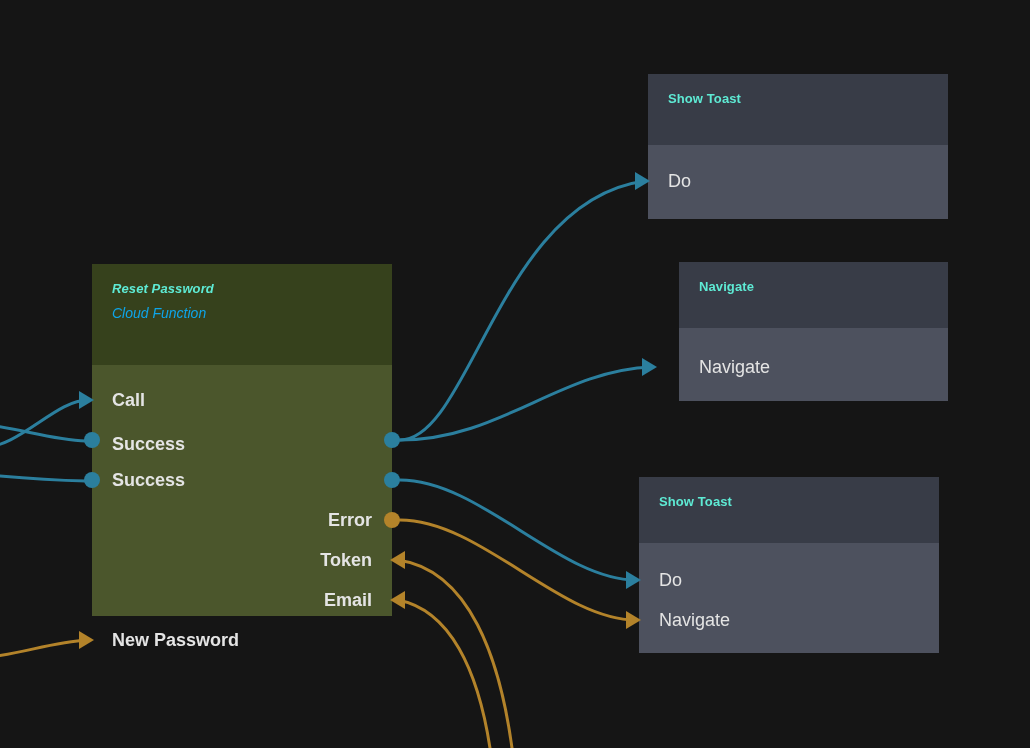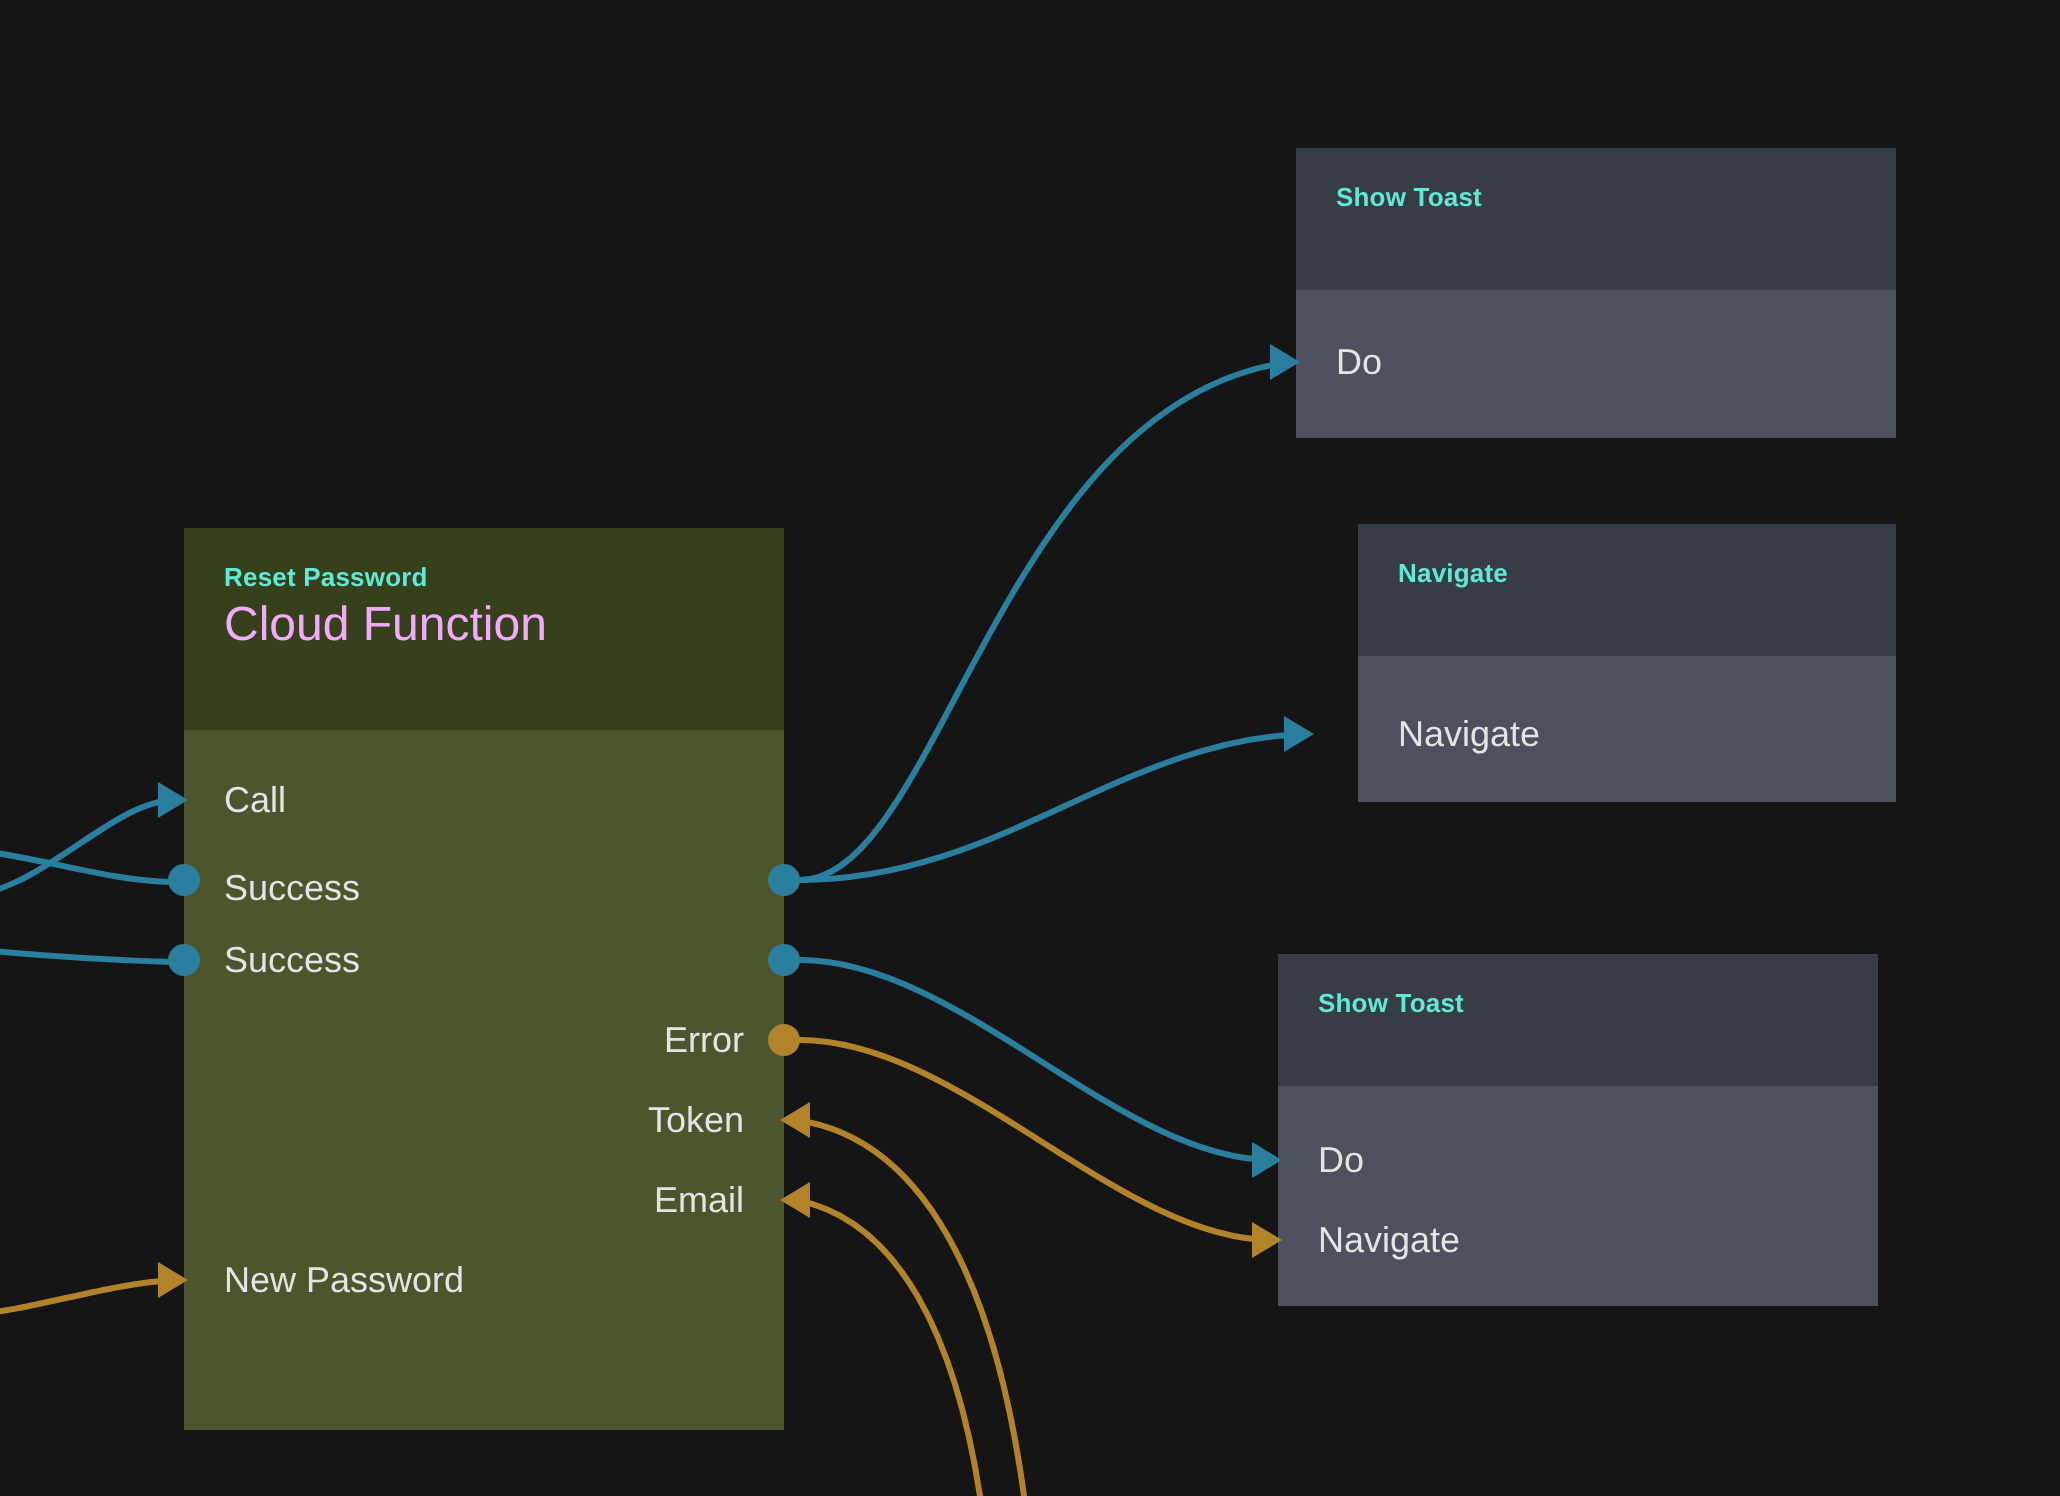--- a/index.html
+++ b/index.html
@@ -120,7 +120,7 @@
 
   <div id="nodes-group">
       <div class="node node-green" style="left: 92px; top: 264px; width: 300px;">
-        <div class="node-header" style="height: 101px;">
+        <div class="node-header" style="height: 101px; font-style: italic;">
           <div class="node-title">Reset Password</div>
           <div class="node-subtitle">Cloud Function</div>
         </div>

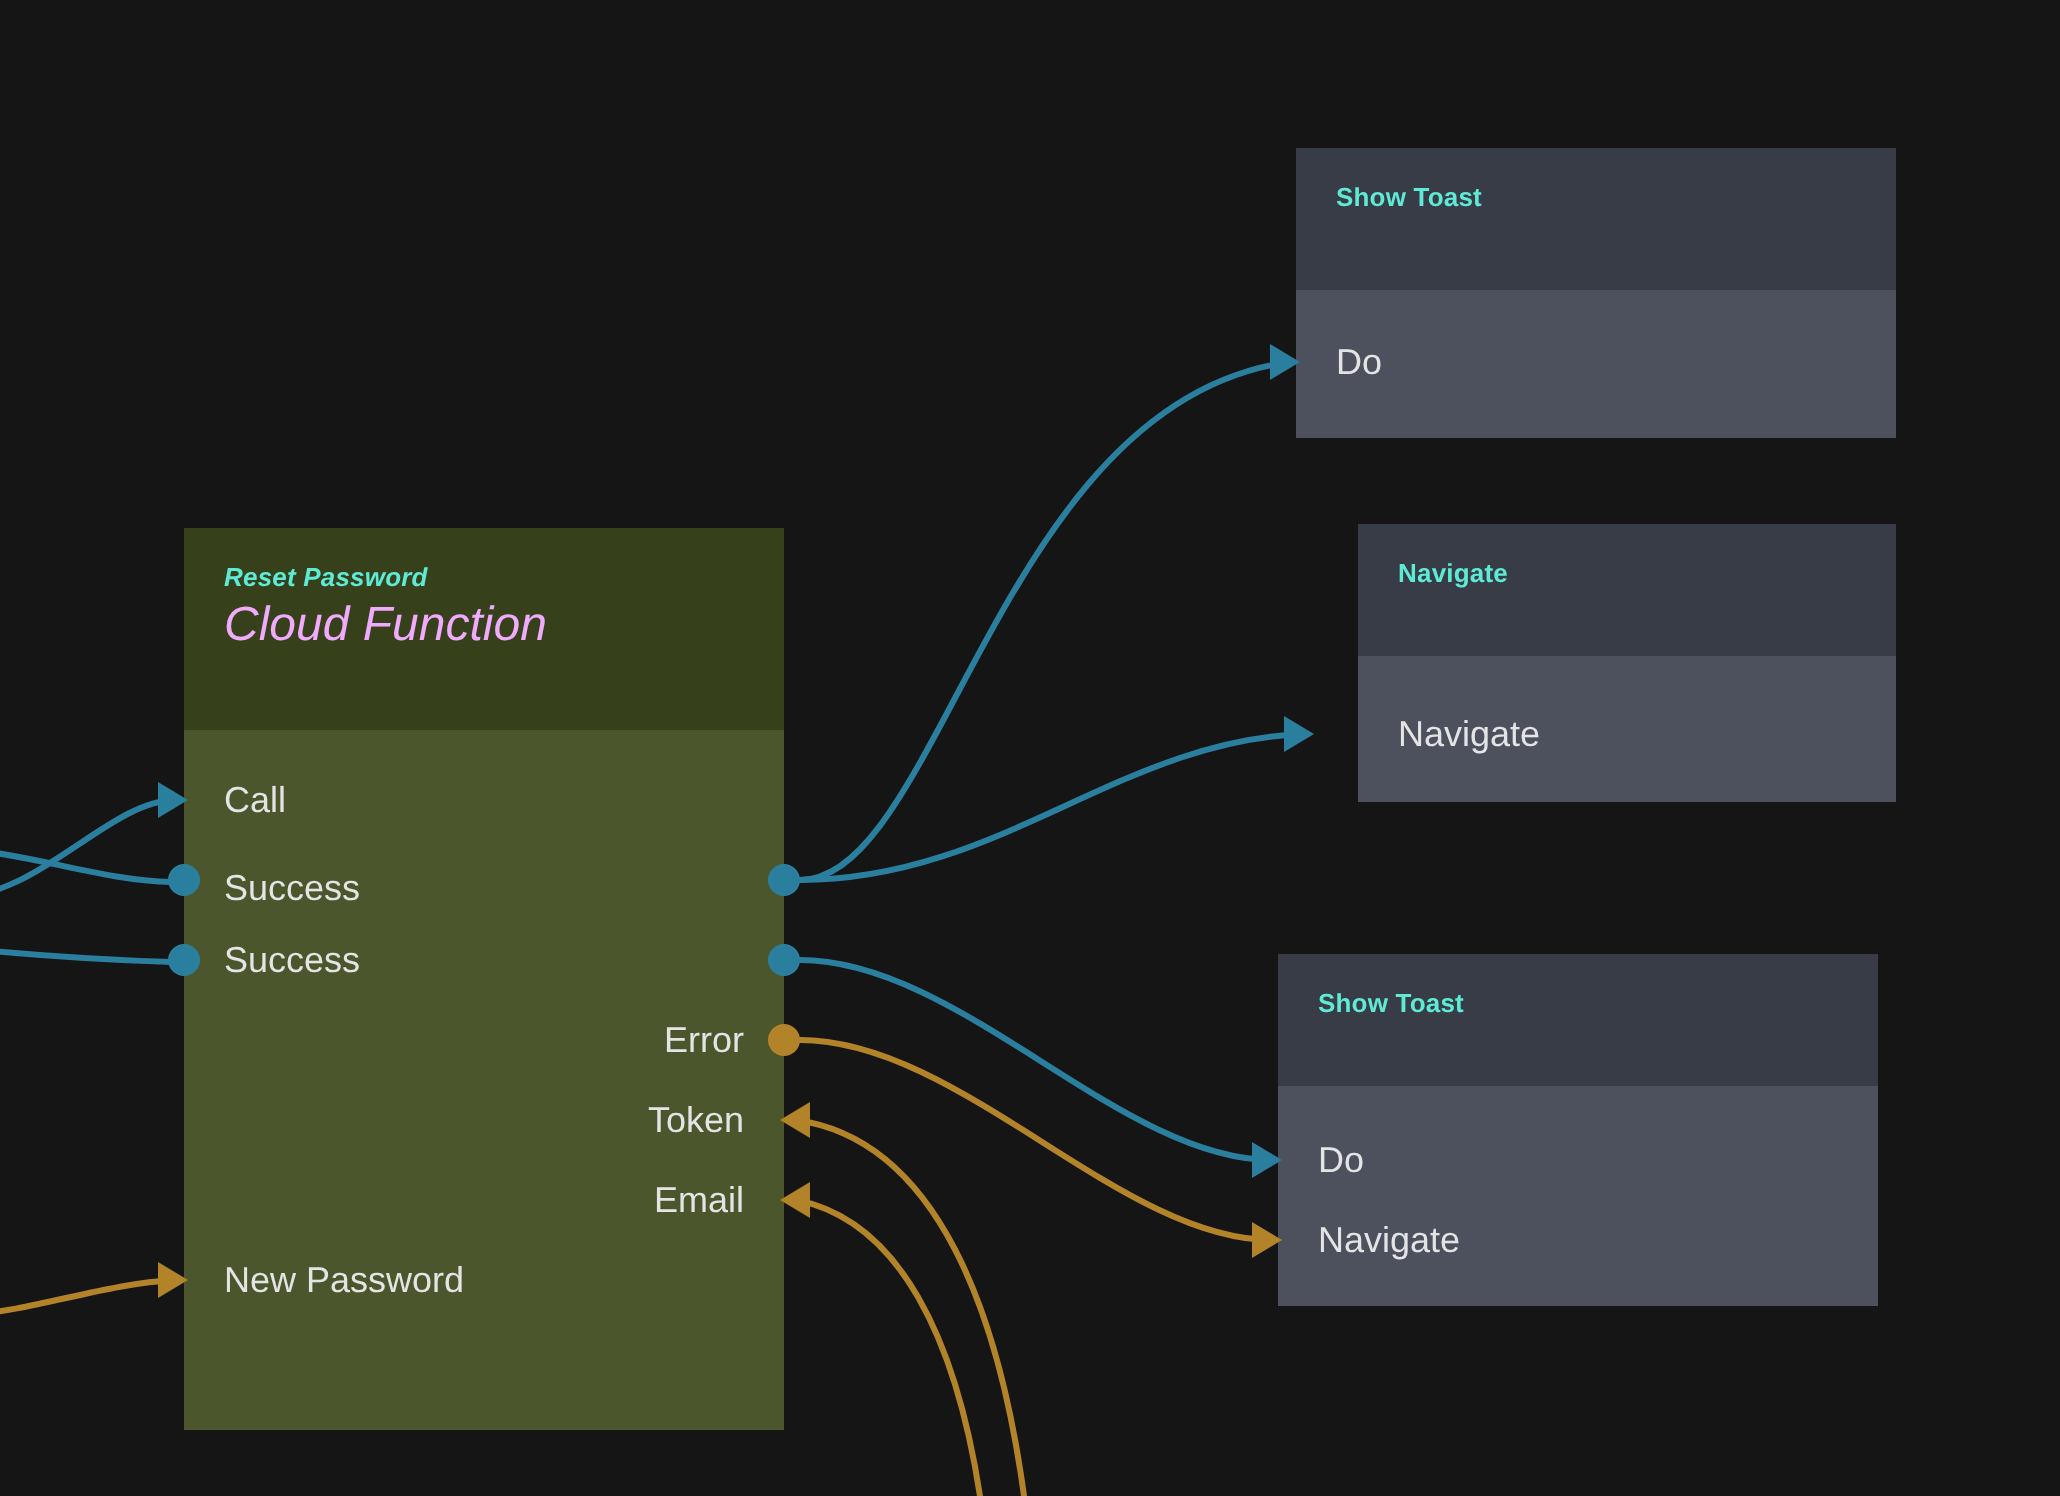--- a/index.html
+++ b/index.html
@@ -42,9 +42,9 @@
     line-height: 22px;
   }
   .node-subtitle {
-    font-size: 24px;
+    font-size: 14px;
     font-weight: normal;
-    color: #f0abfc;
+    color: #0ea5e9;
     line-height: 24px;
     margin-top: 1px;
   }

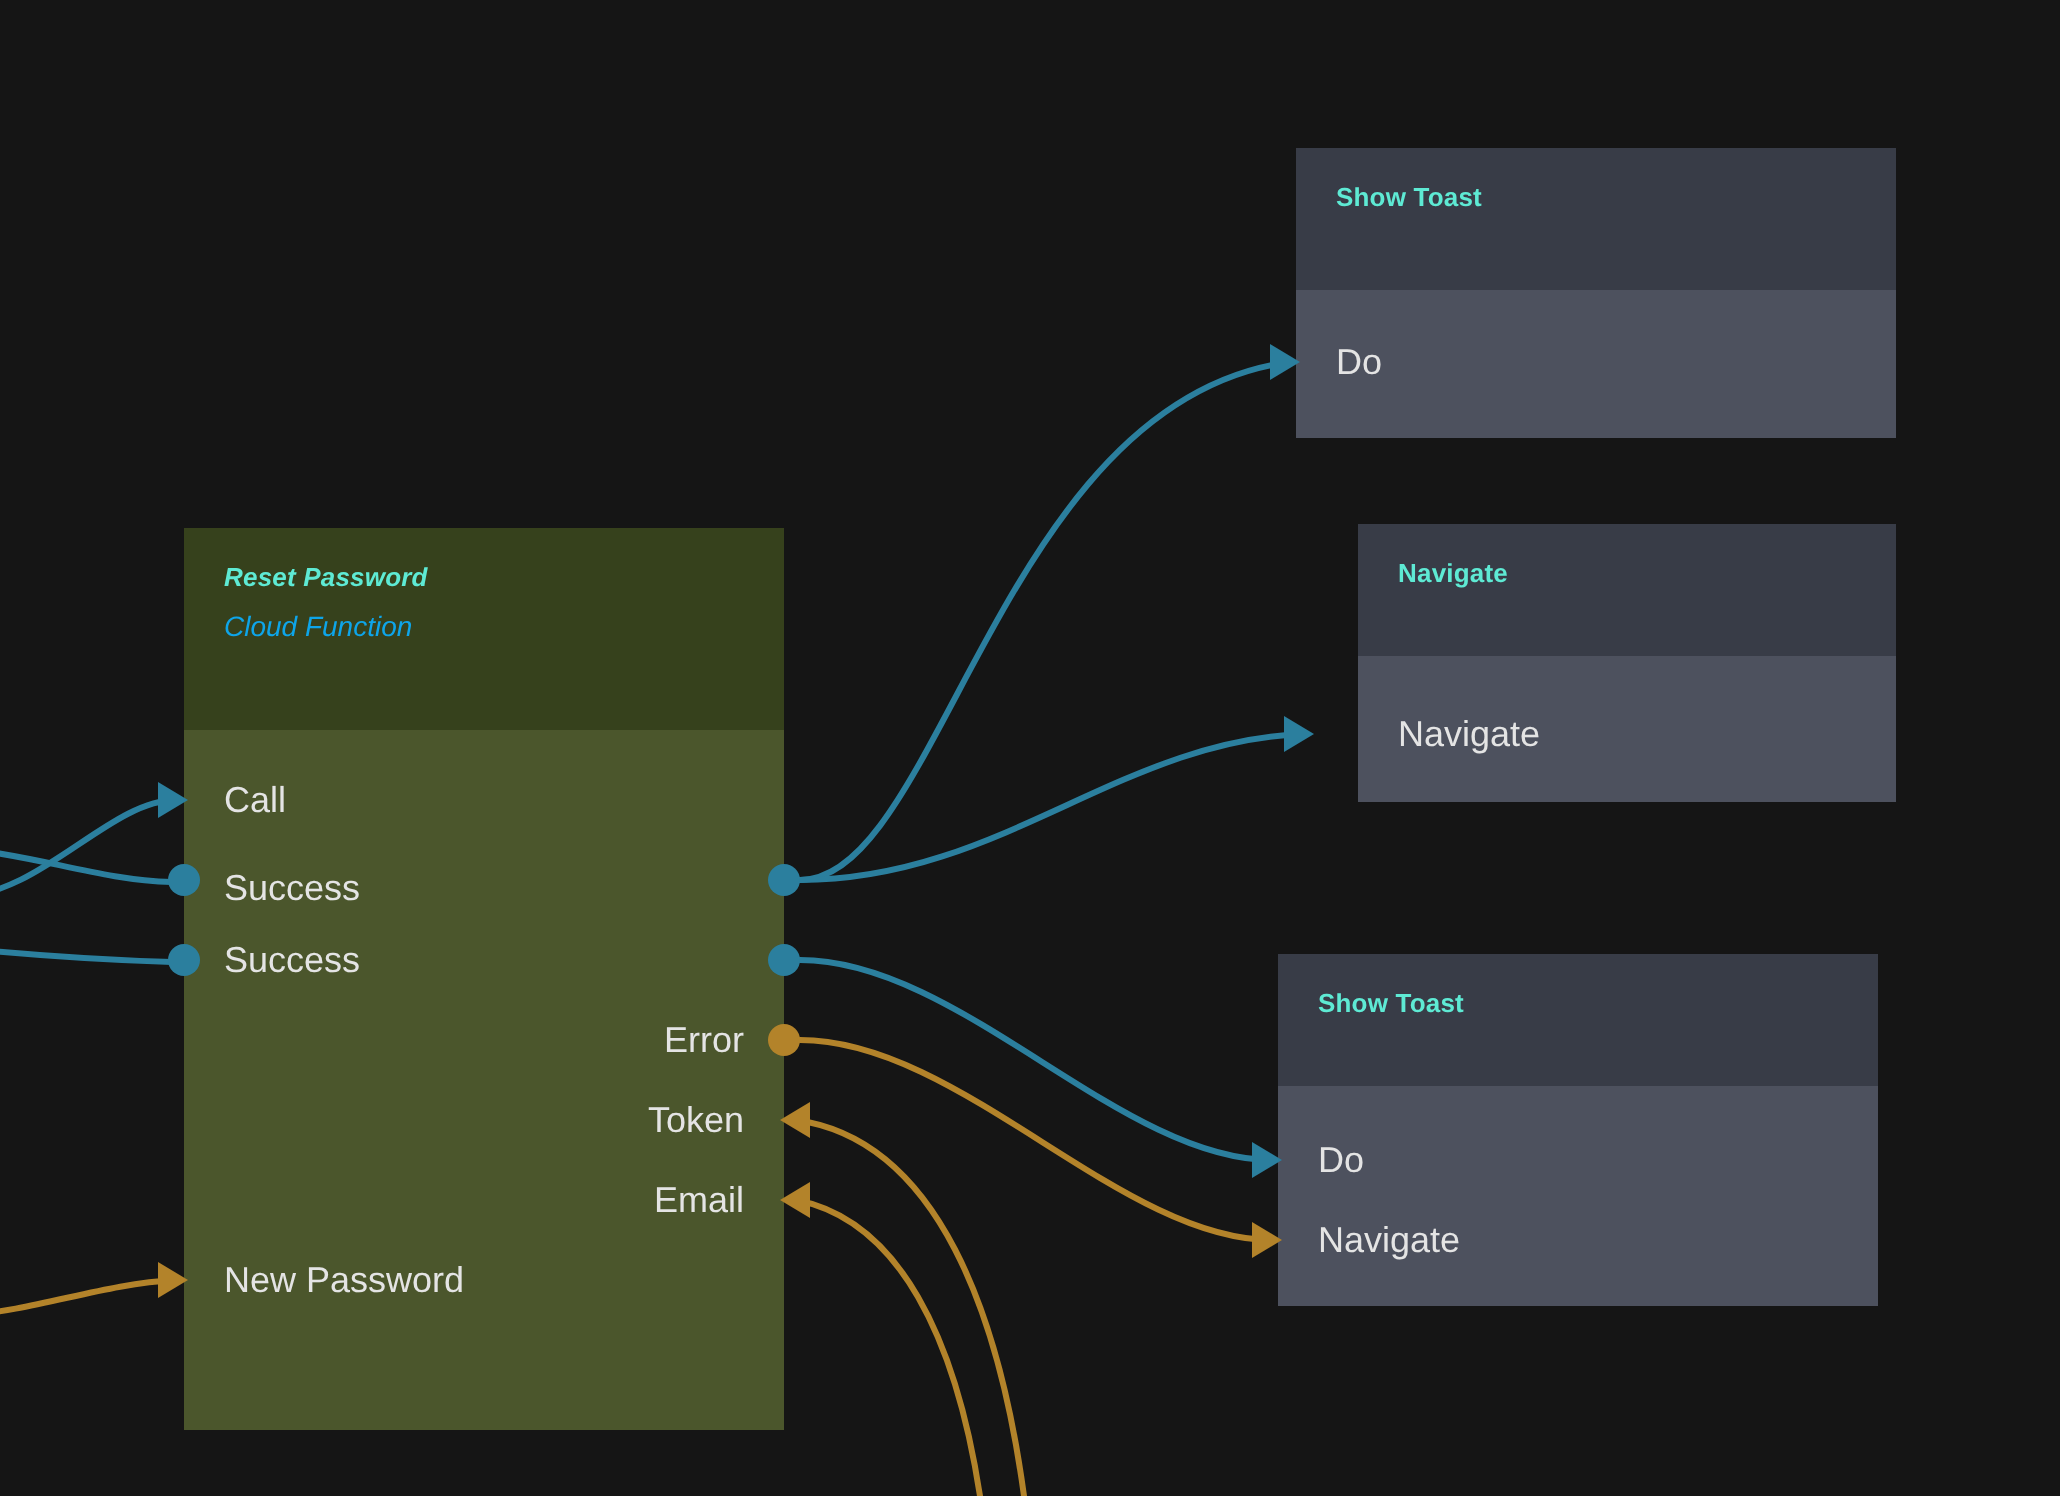--- a/index.html
+++ b/index.html
@@ -124,7 +124,7 @@
           <div class="node-title">Reset Password</div>
           <div class="node-subtitle">Cloud Function</div>
         </div>
-        <div class="node-body" style="height: 350px;">
+        <div class="node-body" style="height: 251px; font-weight: bold;">
           <div class="port-row left" style="top: 24px;">Call</div>
           <div class="port-row left" style="top: 68px;">Success</div>
           <div class="port-row left" style="top: 104px;">Success</div>

